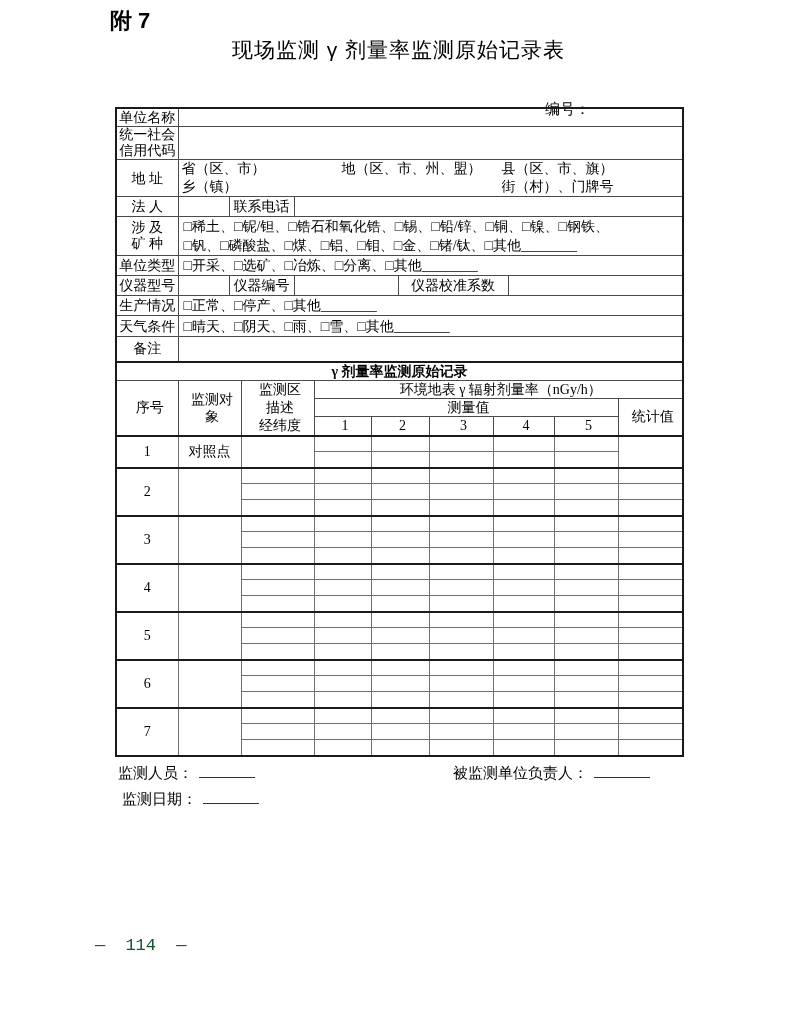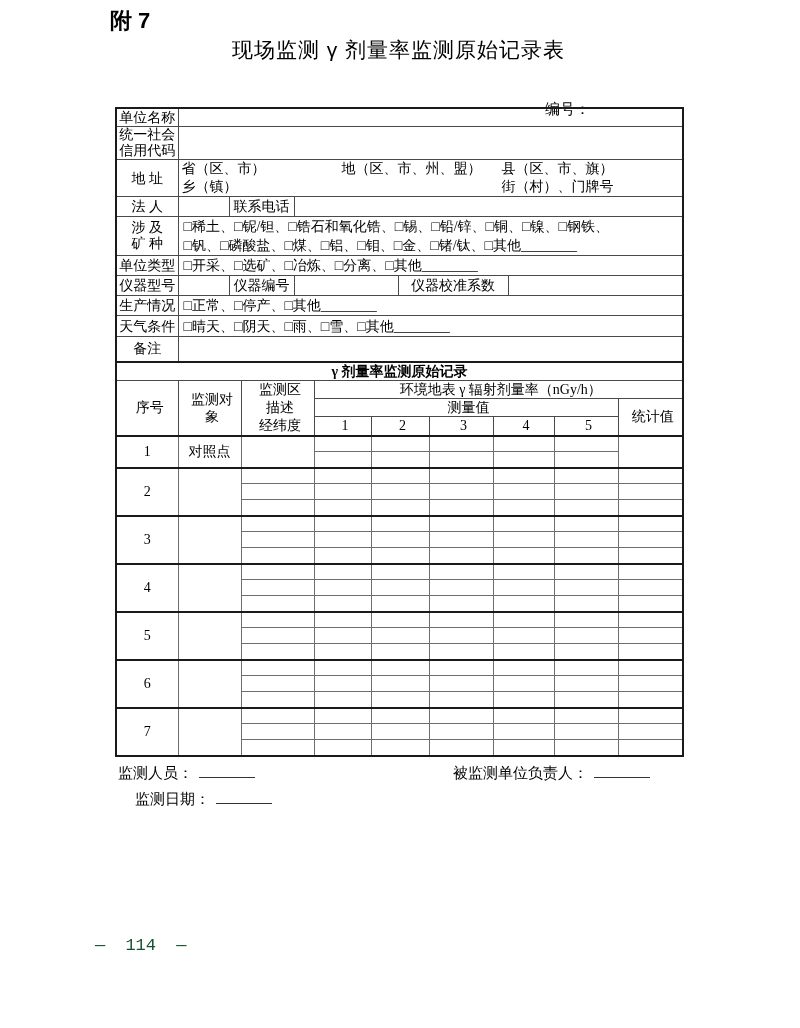--- a/index.html
+++ b/index.html
@@ -405,7 +405,7 @@
 <div class="footer-line" style="left:453px; top:764px;">
   <span>被监测单位负责人：</span><span class="blank-line"></span>
 </div>
-<div class="footer-line" style="left:135px; top:790px;">
+<div class="footer-line" style="left:122px; top:790px;">
   <span>监测日期：</span><span class="blank-line"></span>
 </div>
 

